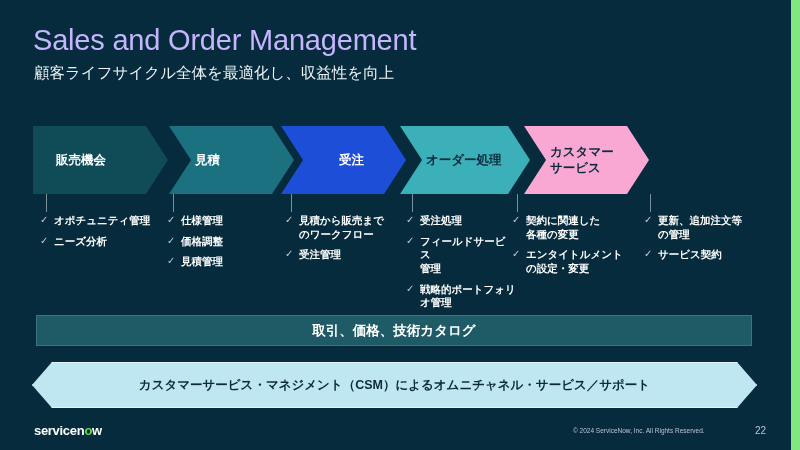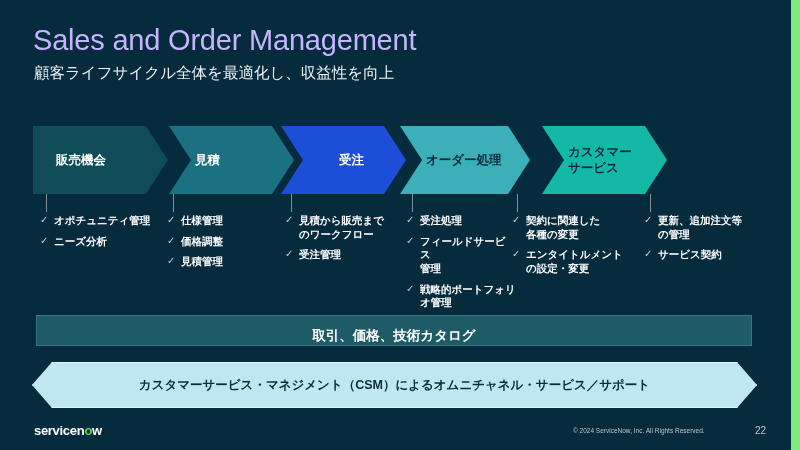--- a/index.html
+++ b/index.html
@@ -205,7 +205,7 @@
     <div class="chev" style="left:367px;width:130px;background:#3cb0b8;">
       <div class="chev-label" style="color:#0d2b3d;text-align:center;">オーダー処理</div>
     </div>
-    <div class="chev" style="left:509px;width:125px;background:#14b8a6;">
+    <div class="chev" style="left:491px;width:125px;background:#f9a8d4;">
       <div class="chev-label" style="color:#0d2b3d;">カスタマー
 サービス</div>
     </div>

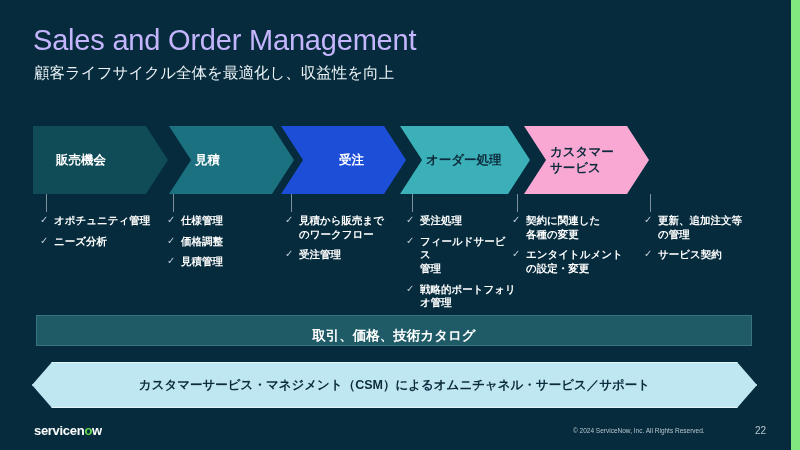--- a/index.html
+++ b/index.html
@@ -125,7 +125,7 @@
     border: 1px solid #3b7481;
     box-sizing: border-box;
     display: flex;
-    align-items: flex-end;
+    align-items: center;
     justify-content: center;
   }
   .catalog-text {

